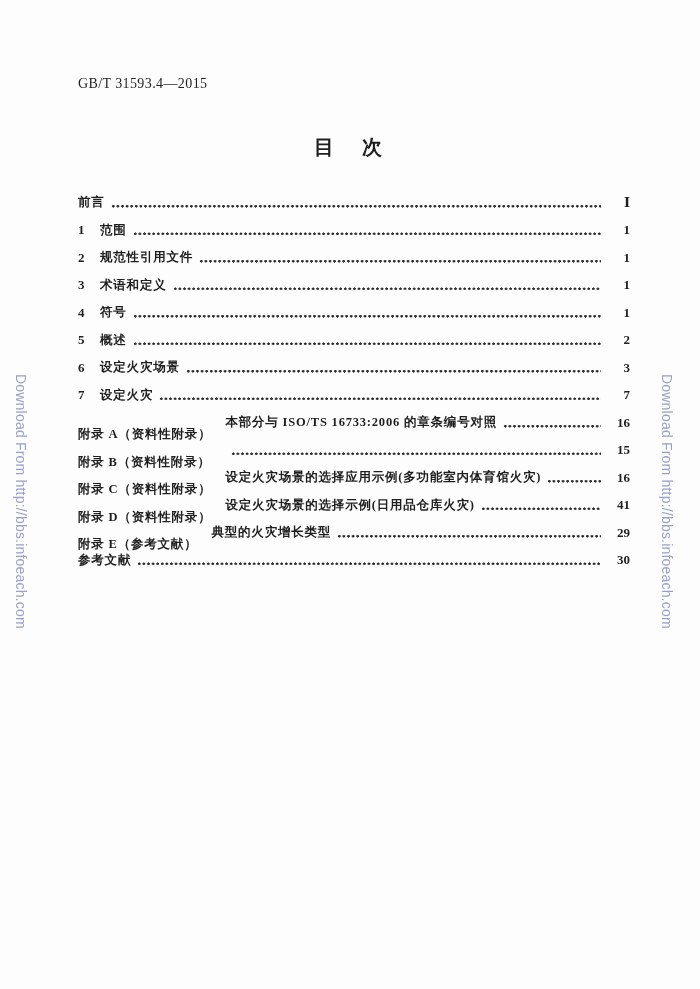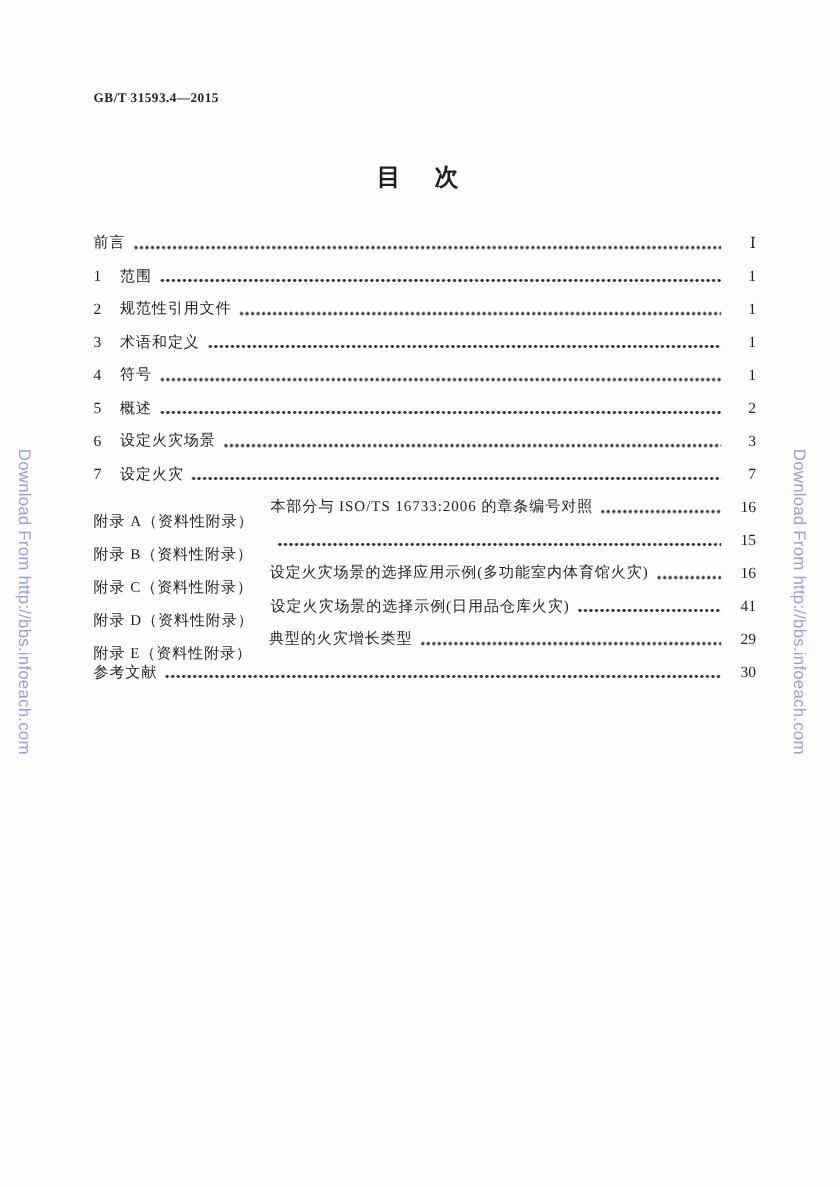--- a/index.html
+++ b/index.html
@@ -20,8 +20,8 @@
     position: absolute;
     left: 78px;
     top: 76px;
-    font-weight: bold;
-    font-size: 11px;
+    font-weight: normal;
+    font-size: 14px;
     letter-spacing: 0.4px;
     white-space: nowrap;
   }

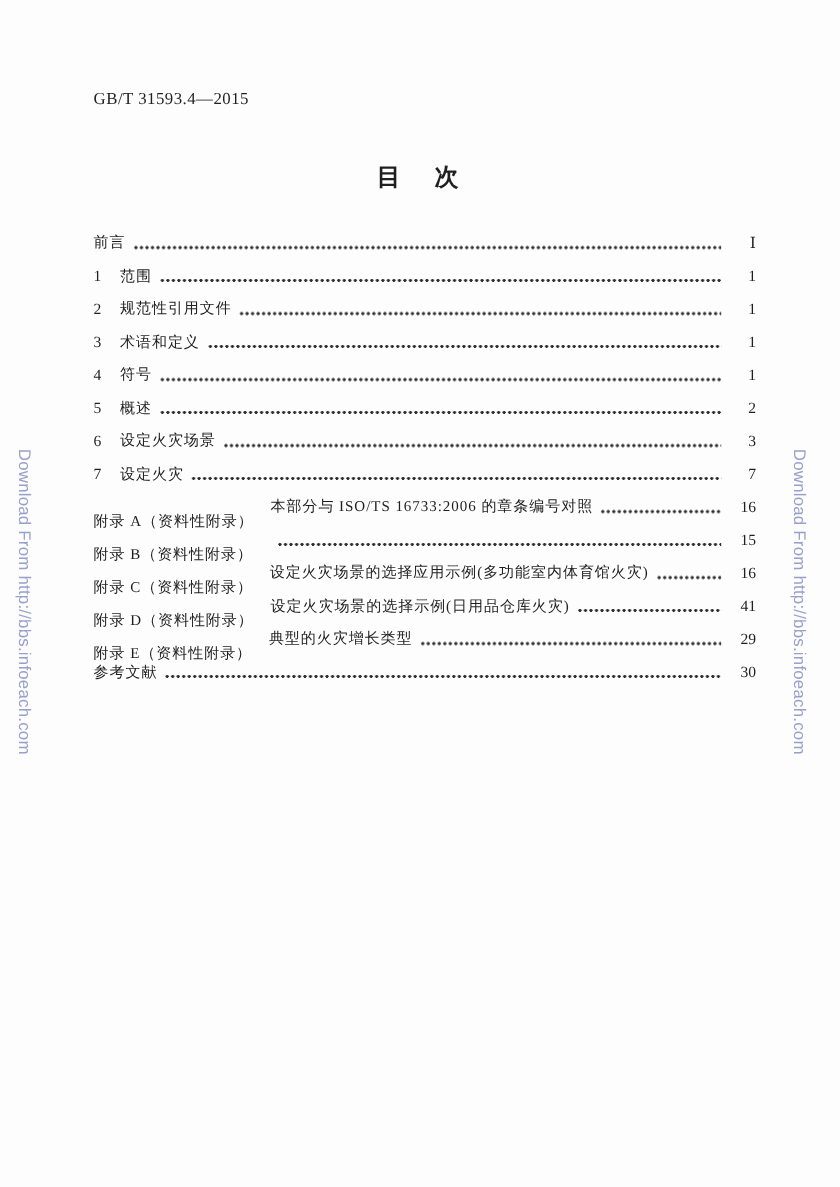--- a/index.html
+++ b/index.html
@@ -43,6 +43,7 @@
     left: 78px;
     right: 70px;
     top: 189px;
+    font-weight: bold;
   }
   .toc-row {
     display: flex;

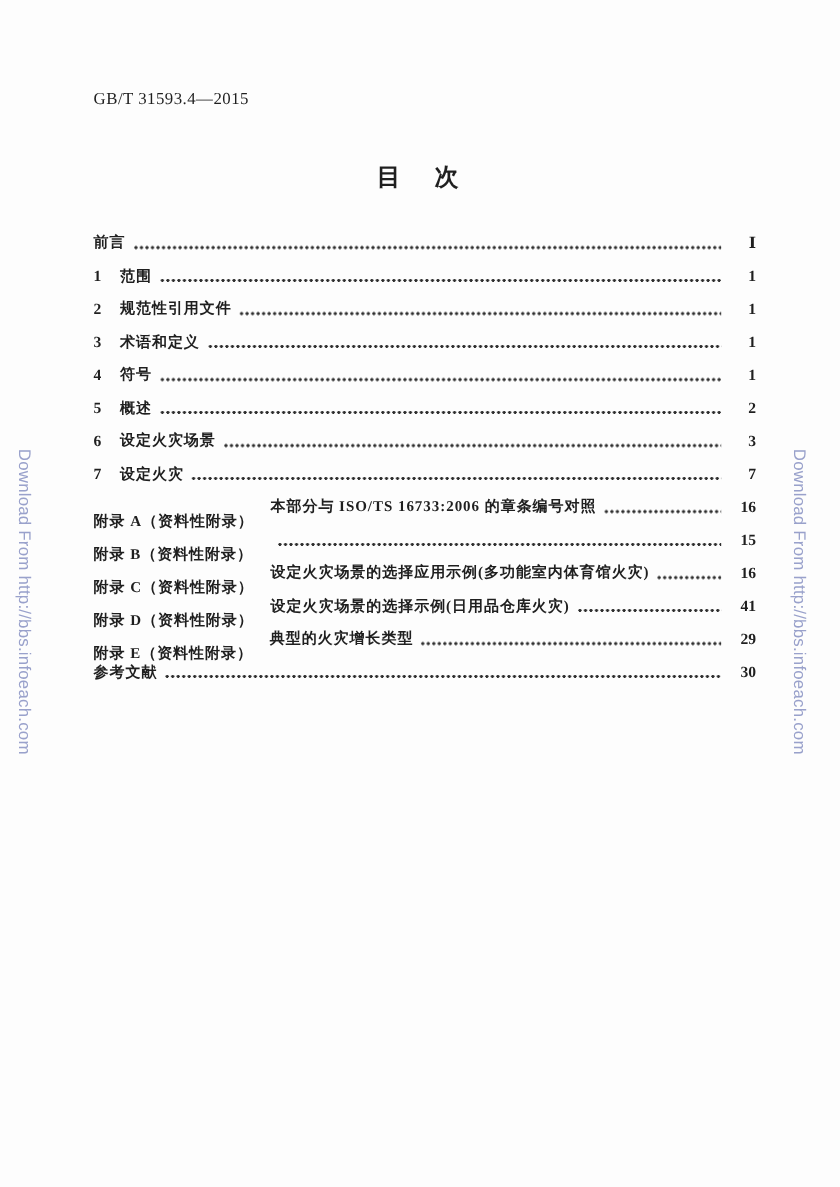--- a/index.html
+++ b/index.html
@@ -175,7 +175,7 @@
       <span class="toc-page">41</span>
     </div>
     <div class="toc-row">
-      <span class="toc-prefix">附录 E（资料性附录）</span>
+      <span class="toc-prefix">附录 E（参考文献）</span>
       <span class="toc-label">典型的火灾增长类型</span>
       <span class="toc-dots"></span>
       <span class="toc-page">29</span>

